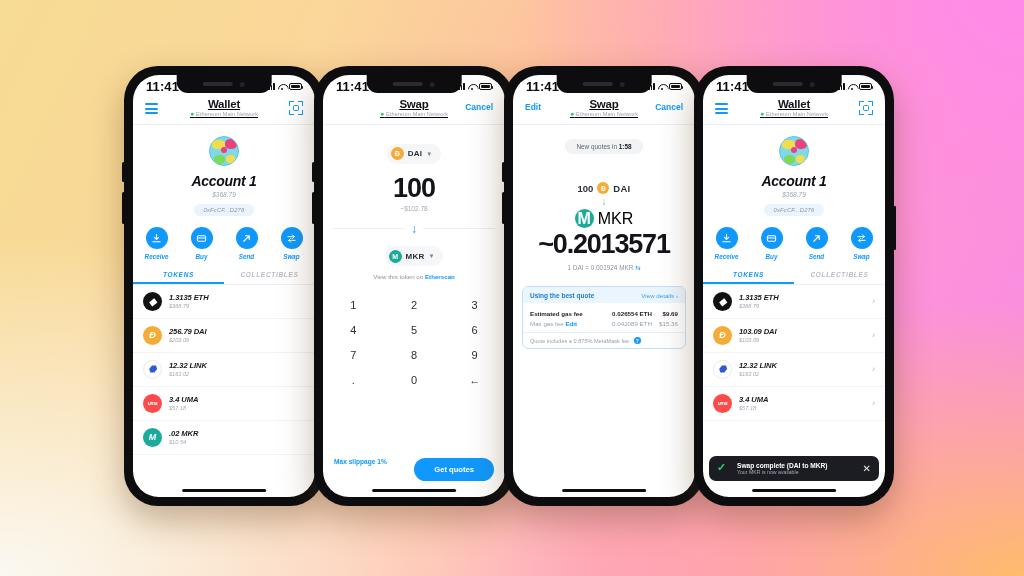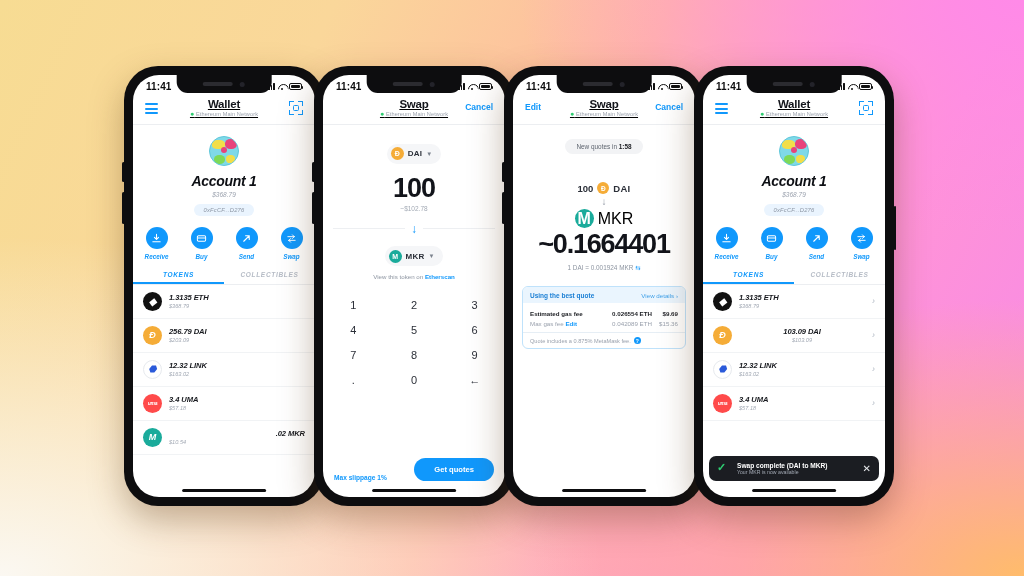--- a/index.html
+++ b/index.html
@@ -46,7 +46,7 @@
   .statusbar {
     height: 20px; padding: 3px 13px 0 13px;
     display: flex; align-items: center; justify-content: space-between;
-    font-size: 10px; font-weight: bold; color: #0b0b0d; letter-spacing: .1px;
+    font-size: 13px; font-weight: bold; color: #0b0b0d; letter-spacing: .1px;
   }
   .status-right { display: flex; align-items: center; gap: 2.5px; }
   .sig { display: flex; align-items: flex-end; gap: 1px; height: 7px; }

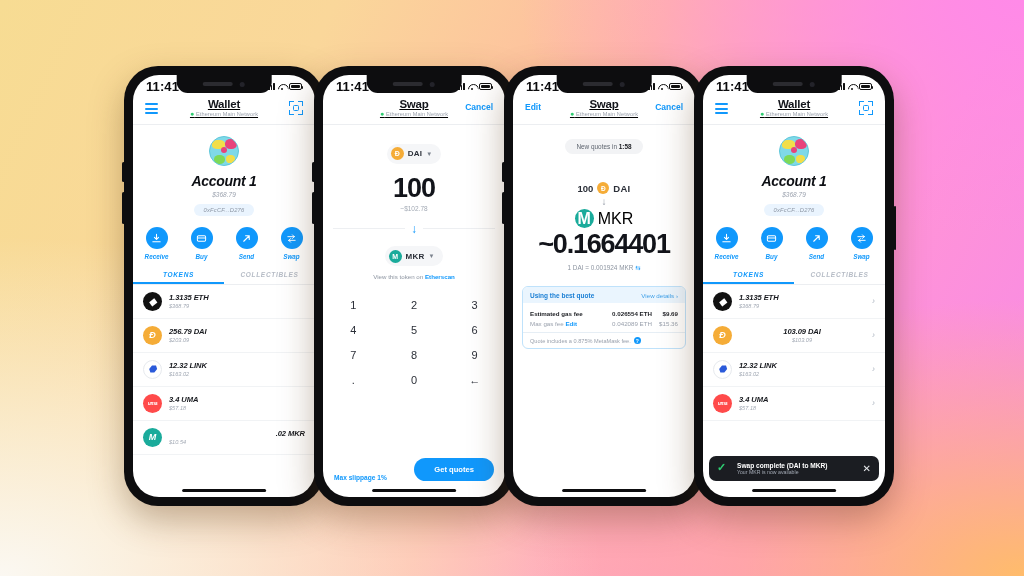--- a/index.html
+++ b/index.html
@@ -513,7 +513,7 @@
           <span class="tk-icon" style="background:#1aab9b;color:#fff;">M</span>
           <span class="sym">MKR</span>
         </div>
-        <div class="q-big">~0.1664401</div>
+        <div class="q-big">~0.2013571</div>
         <div class="q-rate">
           <span>1 DAI = 0.001924 MKR</span> <span class="refresh">⇆</span>
         </div>

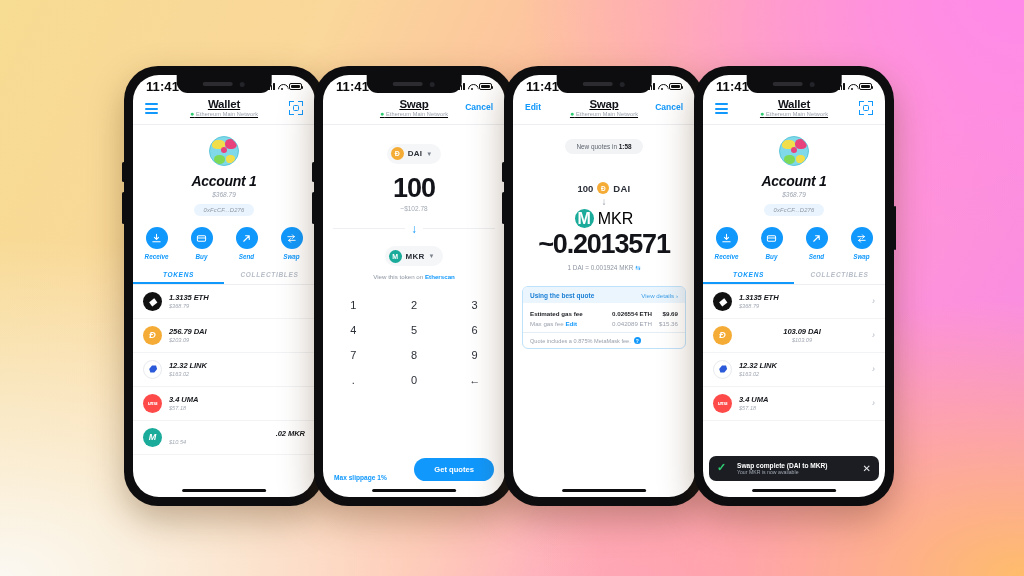--- a/index.html
+++ b/index.html
@@ -653,7 +653,7 @@
           </div>
           <div class="token-row">
             <span class="tk-icon" style="background:#f5ac37;color:#fff;font-size:9px;">Đ</span>
-            <span class="tk-meta" style="text-align:center;">
+            <span class="tk-meta" style="text-align:left;">
               <span class="tk-amt" style="display:block;">103.09 DAI</span>
               <span class="tk-fiat" style="display:block;">$103.09</span>
             </span>

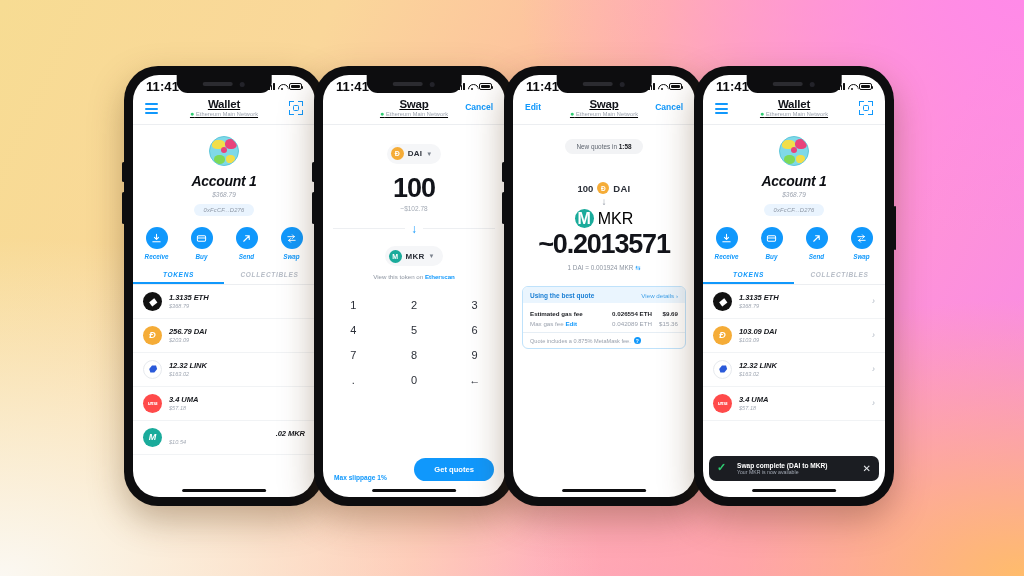--- a/index.html
+++ b/index.html
@@ -371,7 +371,7 @@
           <div class="token-row">
             <span class="tk-icon" style="background:#1aab9b;color:#fff;font-size:9px;">M</span>
             <span class="tk-meta" style="text-align:left;">
-              <span class="tk-amt" style="display:block;text-align:right;">.02 MKR</span>
+              <span class="tk-amt" style="display:block;">.02 MKR</span>
               <span class="tk-fiat" style="display:block;">$10.54</span>
             </span>
           </div>

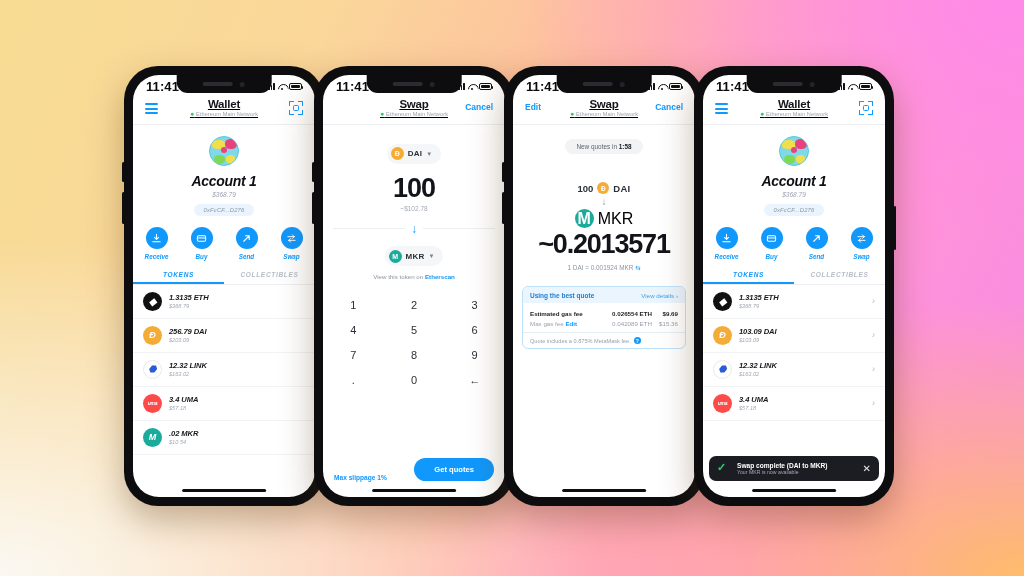--- a/index.html
+++ b/index.html
@@ -159,7 +159,7 @@
   .key { text-align: center; padding: 6.5px 0; font-size: 11px; color: #2b2f38; }
   .swap-footer {
     position: absolute; left: 0; right: 0; bottom: 16px;
-    display: flex; align-items: flex-end; justify-content: space-between; padding: 0 11px;
+    display: flex; align-items: flex-start; justify-content: space-between; padding: 0 11px;
   }
   .slip { font-size: 6.6px; font-weight: bold; color: #1098fc; }
   .getquotes {

